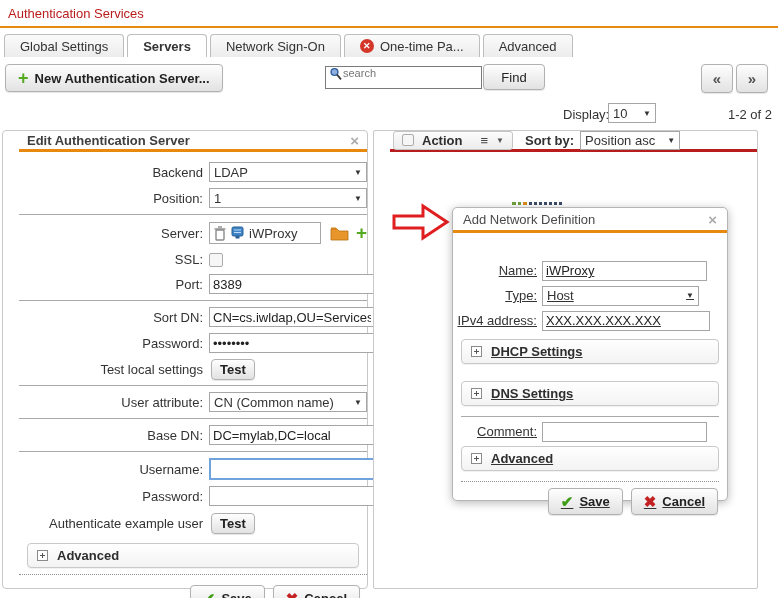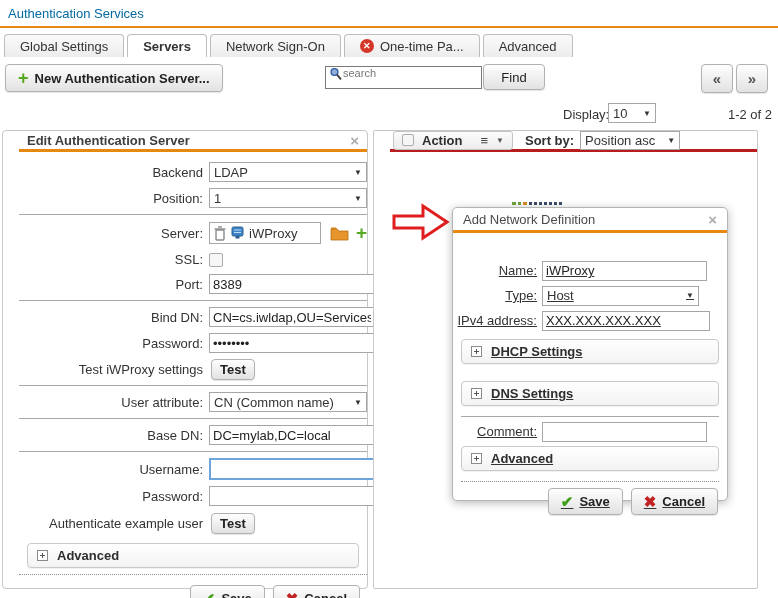--- a/index.html
+++ b/index.html
@@ -7,7 +7,7 @@
   body { position:relative; }
 
   
-  .page-title { position:absolute; left:8px; top:6px; color:#0369a1; font-size:13px; }
+  .page-title { position:absolute; left:8px; top:6px; color:#b91c1c; font-size:13px; }
   .title-rule { position:absolute; left:0; top:26px; width:778px; height:2px; background:#E8890F; }
 
   

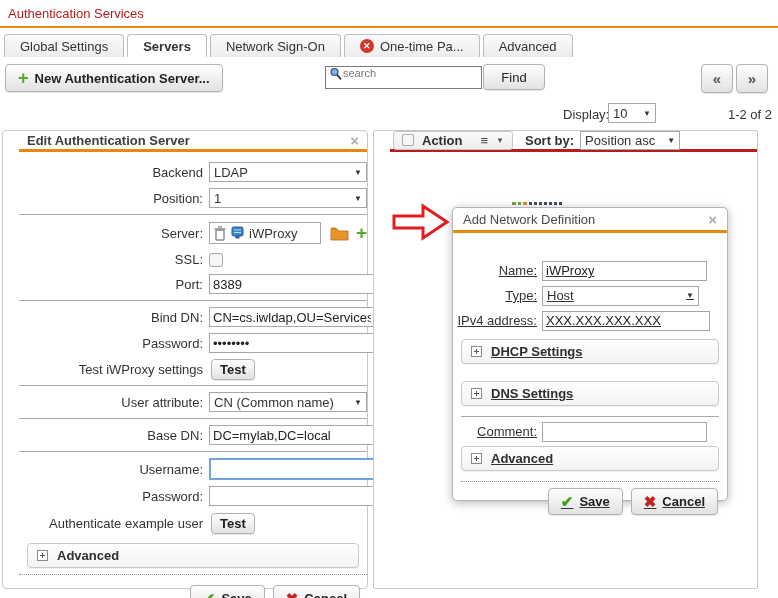--- a/index.html
+++ b/index.html
@@ -229,7 +229,7 @@
     <div class="sep"></div>
 
     <div class="row">
-      <span class="lbl">Bind DN:</span>
+      <span class="lbl">Sort DN:</span>
       <input class="tinput" type="text" value="CN=cs.iwldap,OU=Services A" style="">
     </div>
 

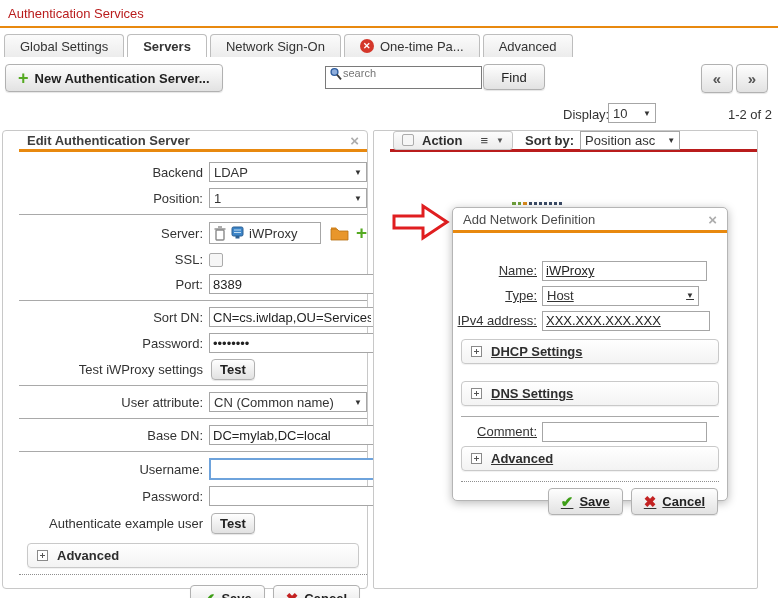--- a/index.html
+++ b/index.html
@@ -239,7 +239,7 @@
     </div>
 
     <div class="row">
-      <span class="lbl">Test iWProxy settings</span>
+      <span class="lbl">Test local settings</span>
       <div class="btn btn-test">
           <span>Test</span>
         </div>

